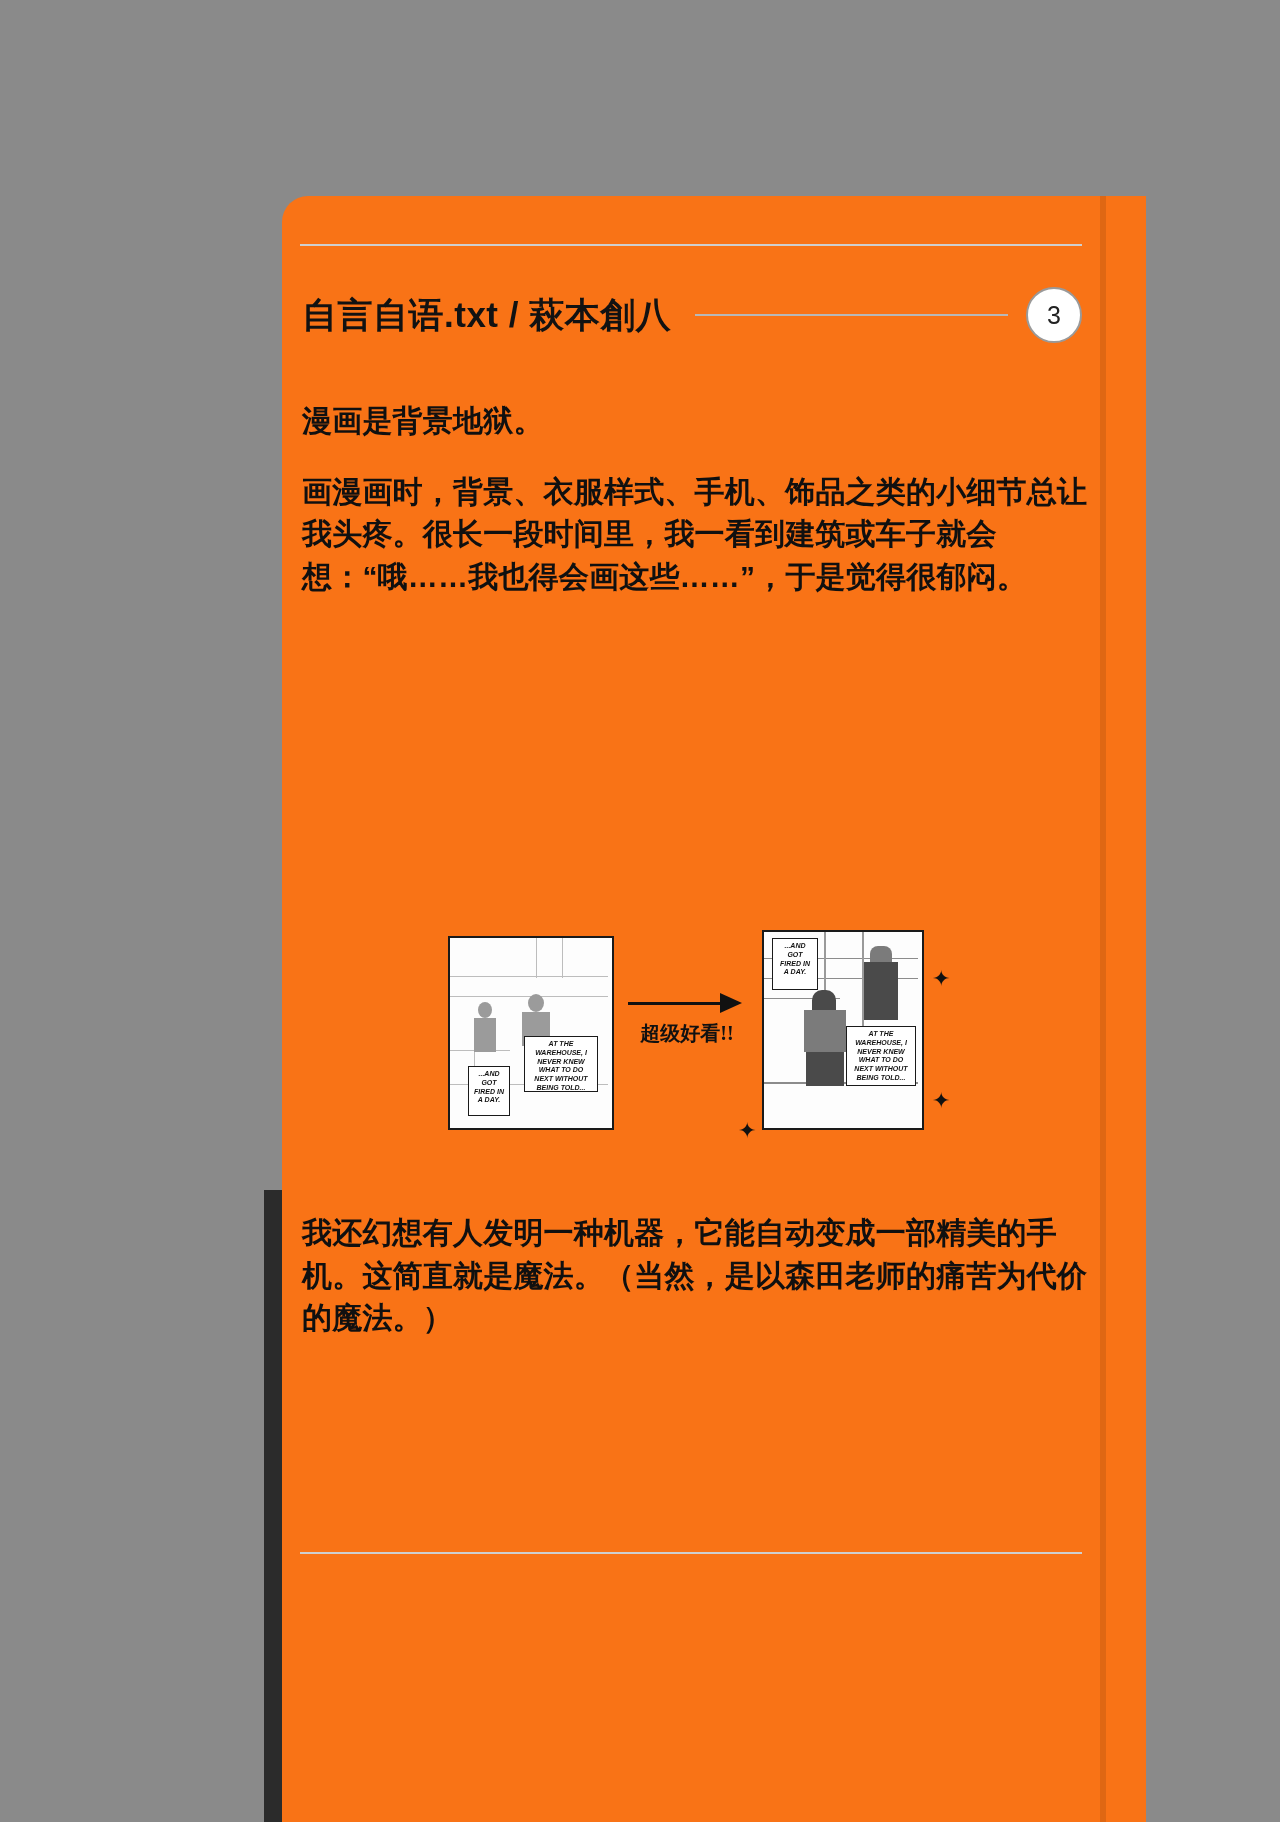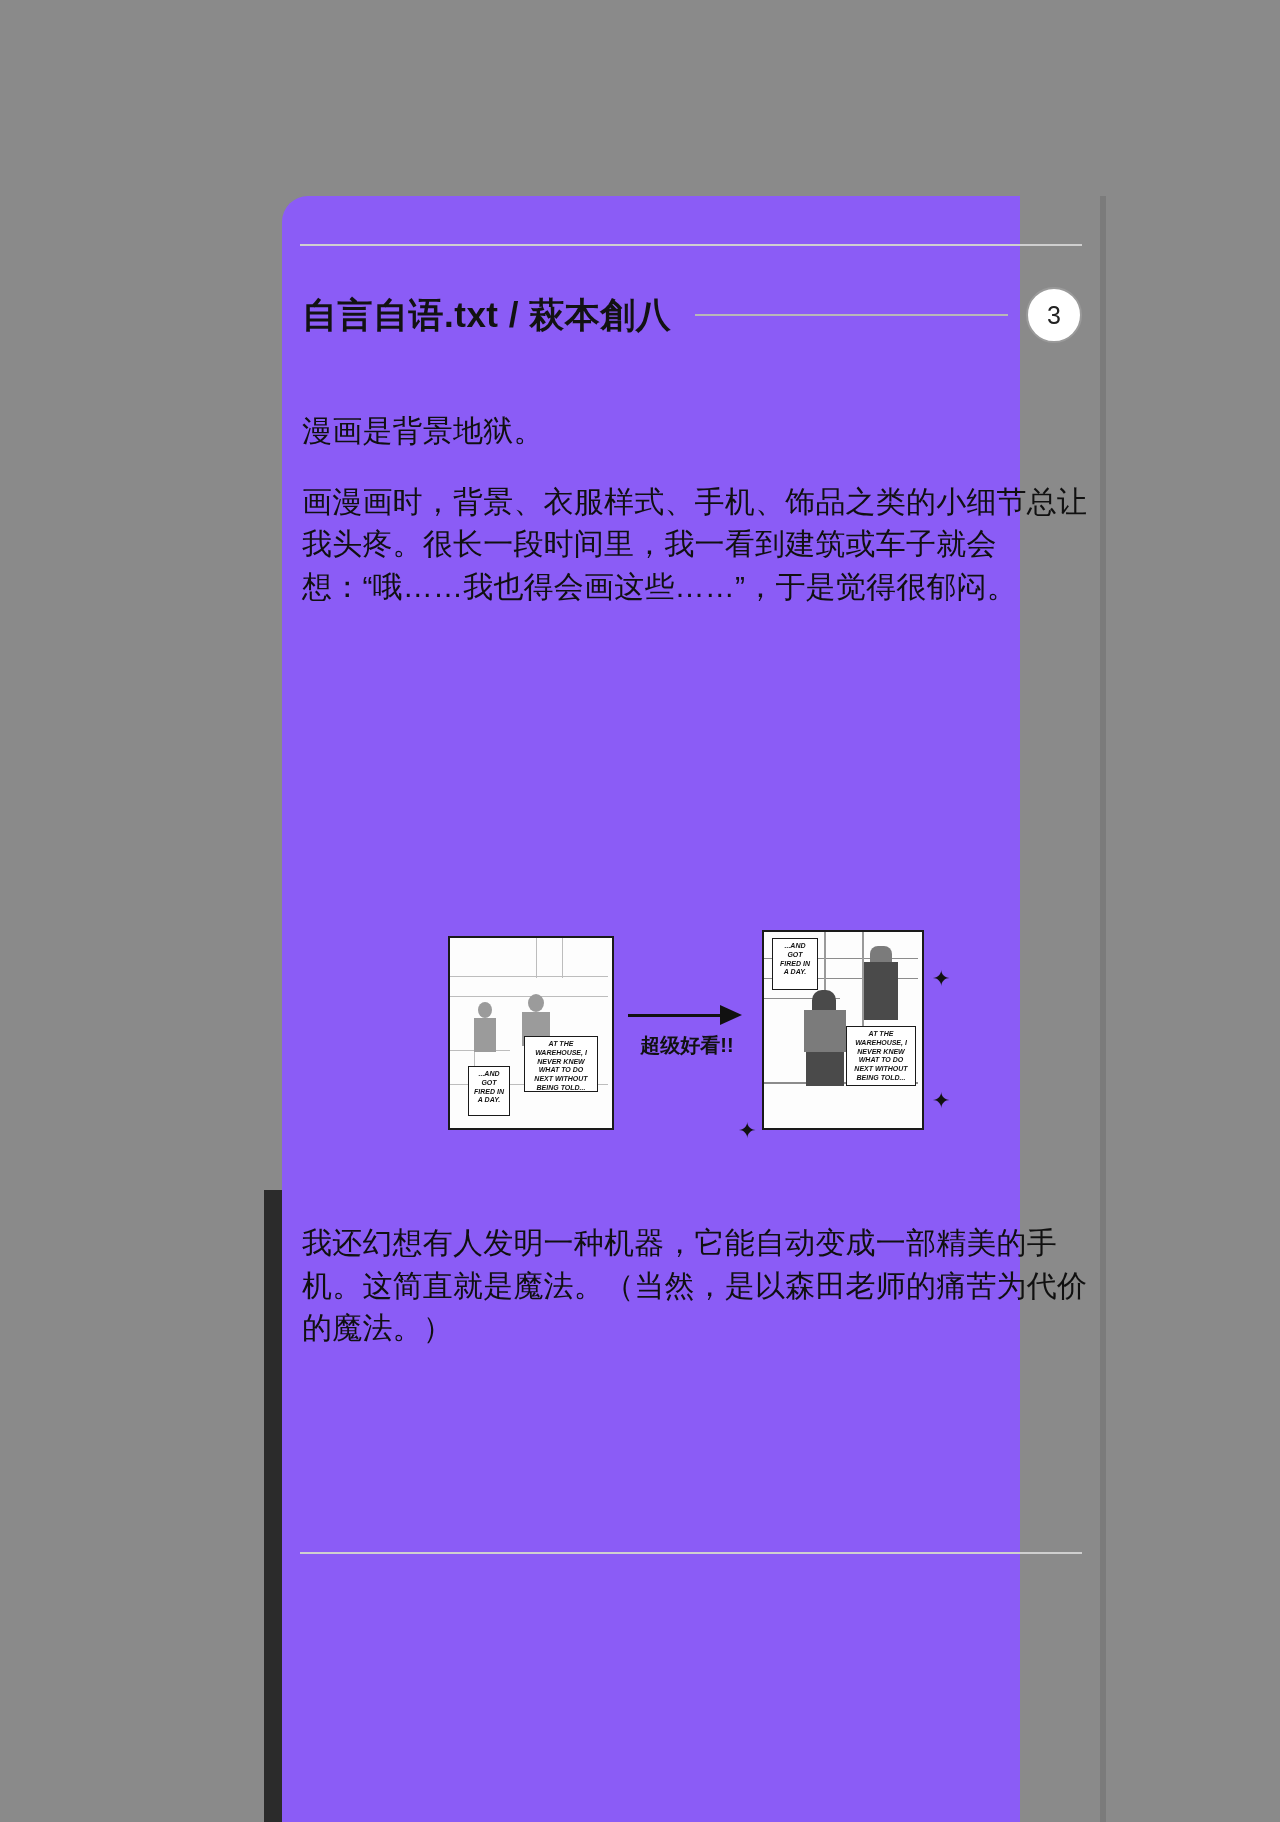--- a/index.html
+++ b/index.html
@@ -37,9 +37,9 @@
     position: absolute;
     left: 282px;
     top: 196px;
-    width: 738px;
+    width: 864px;
     height: 1626px;
-    background: #8b5cf6;
+    background: #f97316;
     border-top-left-radius: 26px;
     border-top-right-radius: 0px;
     box-shadow: 0 0 0 0 rgba(0,0,0,0);

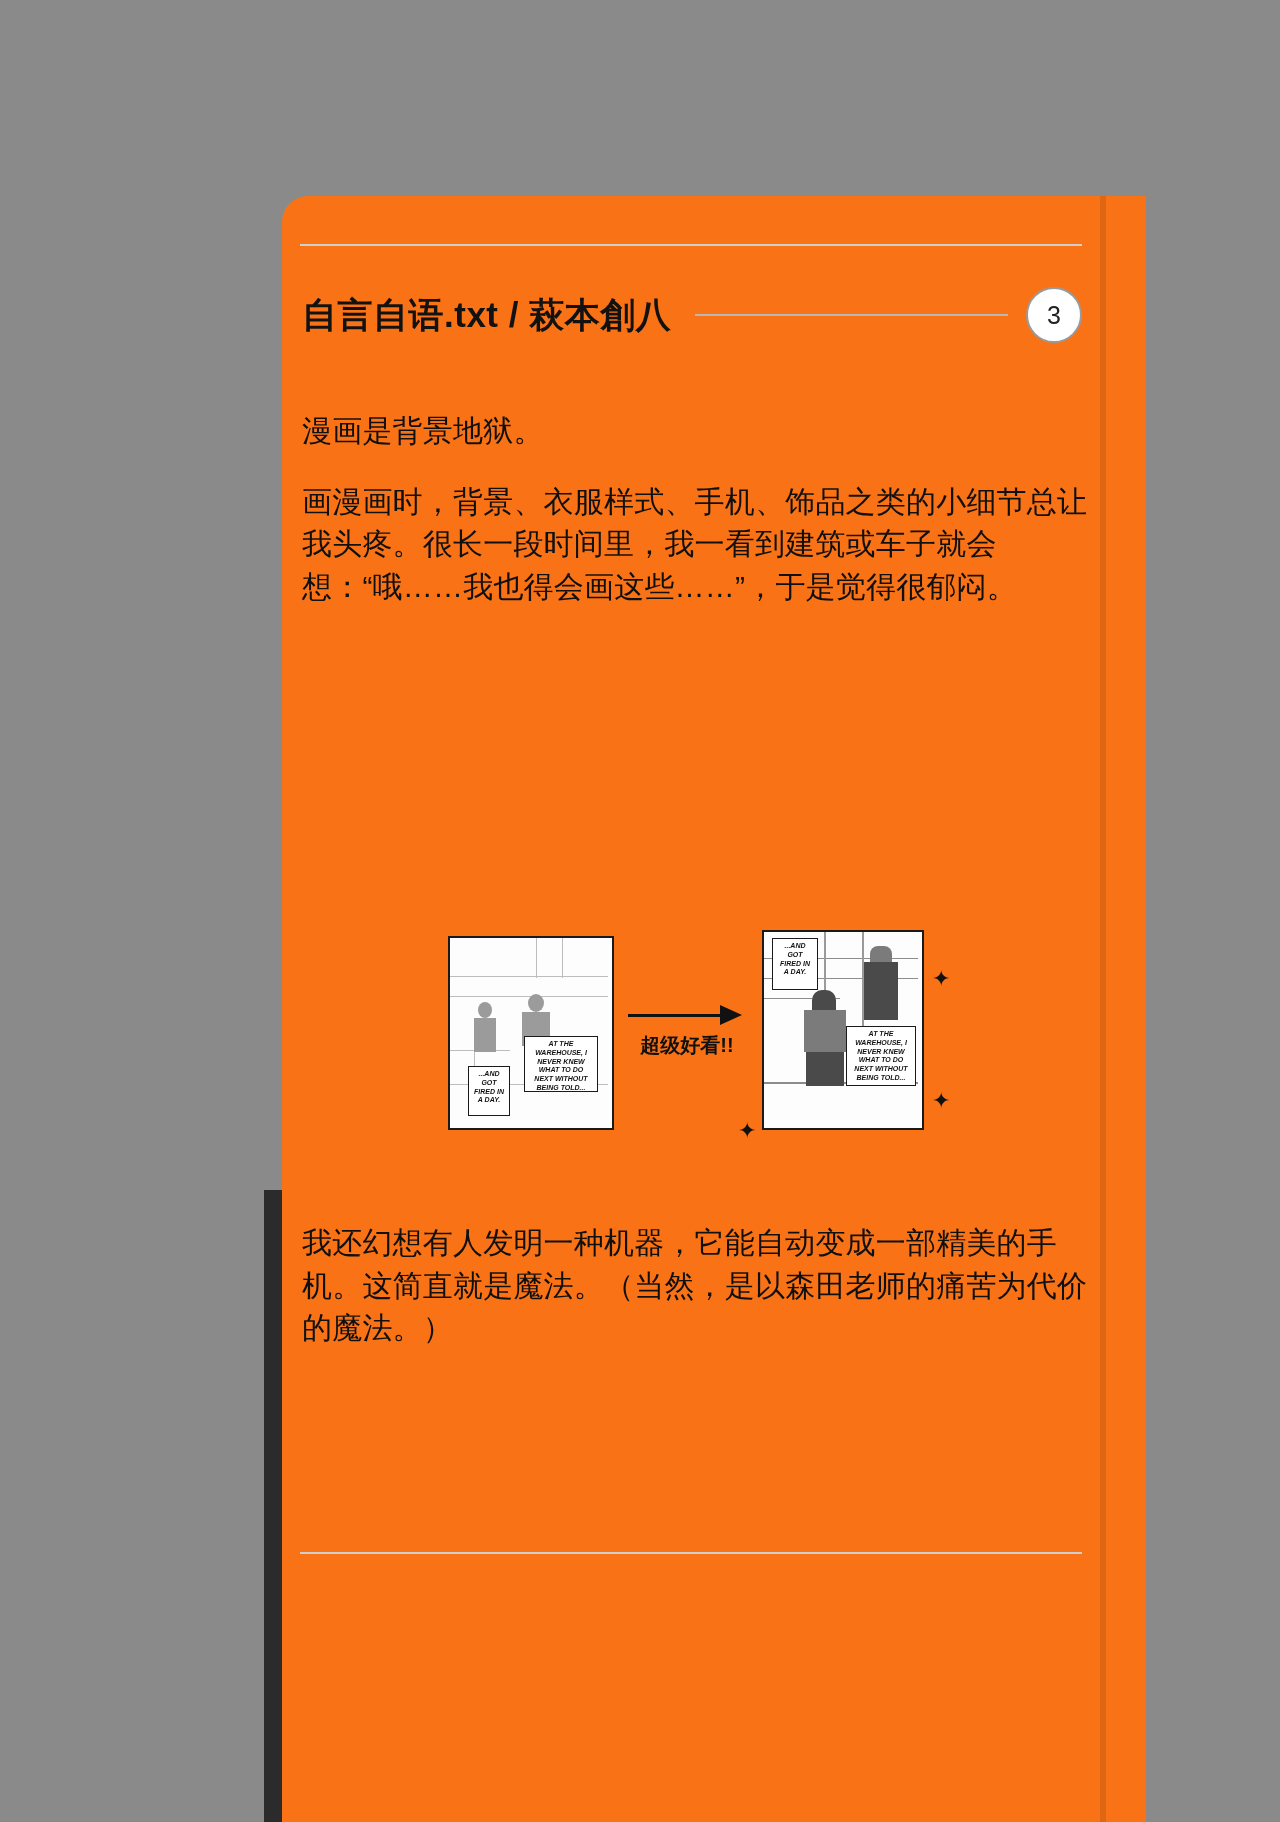--- a/index.html
+++ b/index.html
@@ -111,8 +111,8 @@
     font-size: 30px;
     line-height: 1.42;
     color: #101010;
-    margin: 18px 0 28px 0;
-    font-weight: 400;
+    margin: 8px 0 28px 0;
+    font-weight: 700;
     letter-spacing: 0.2px;
   }
   .para:last-child { margin-bottom: 0; }

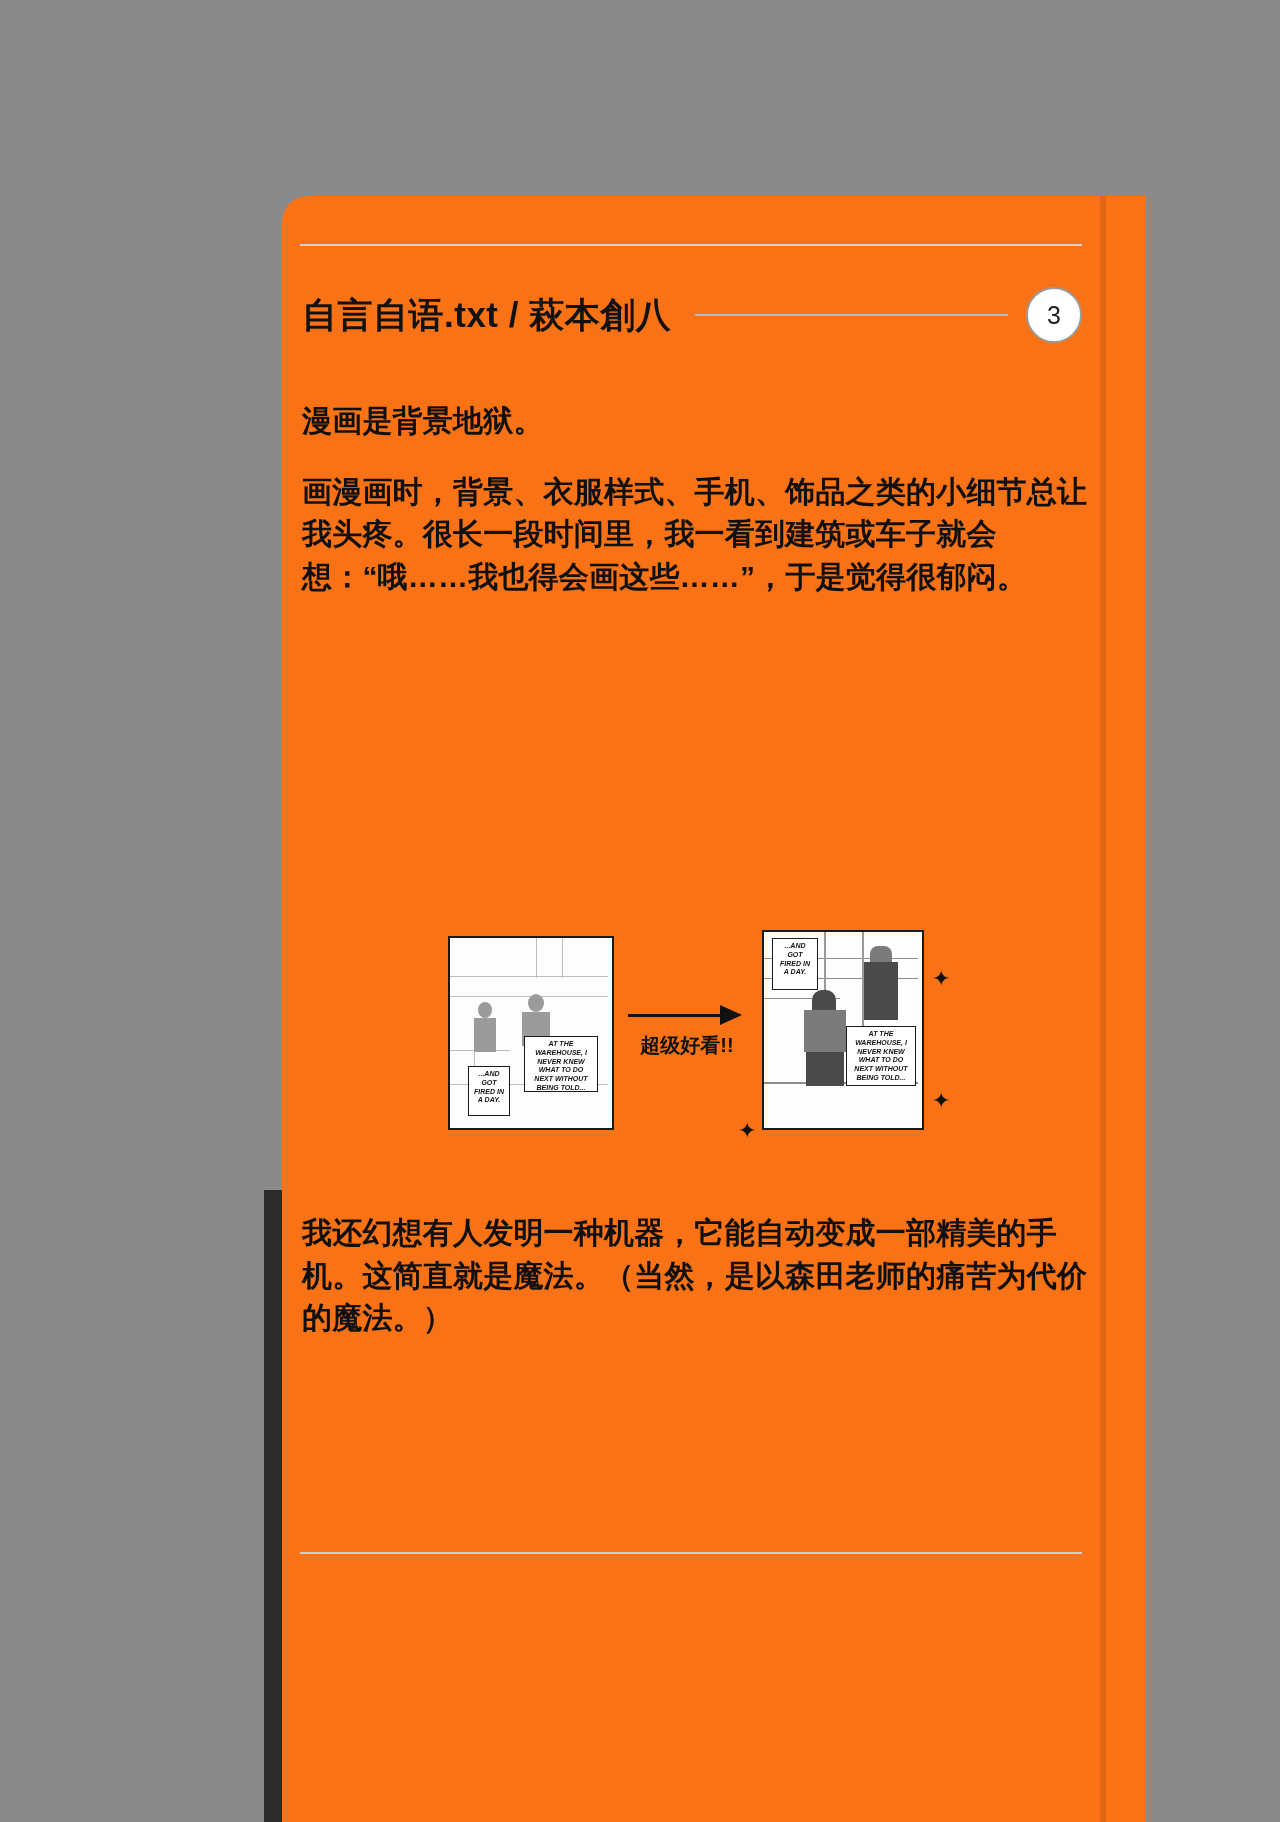--- a/index.html
+++ b/index.html
@@ -159,9 +159,10 @@
   .arrow-wrap {
     position: absolute;
     left: 192px;
-    top: 68px;
+    top: 56px;
     width: 130px;
     height: 80px;
+    font-family: Liberation Serif, serif;
   }
   .arrow-line {
     position: absolute;

